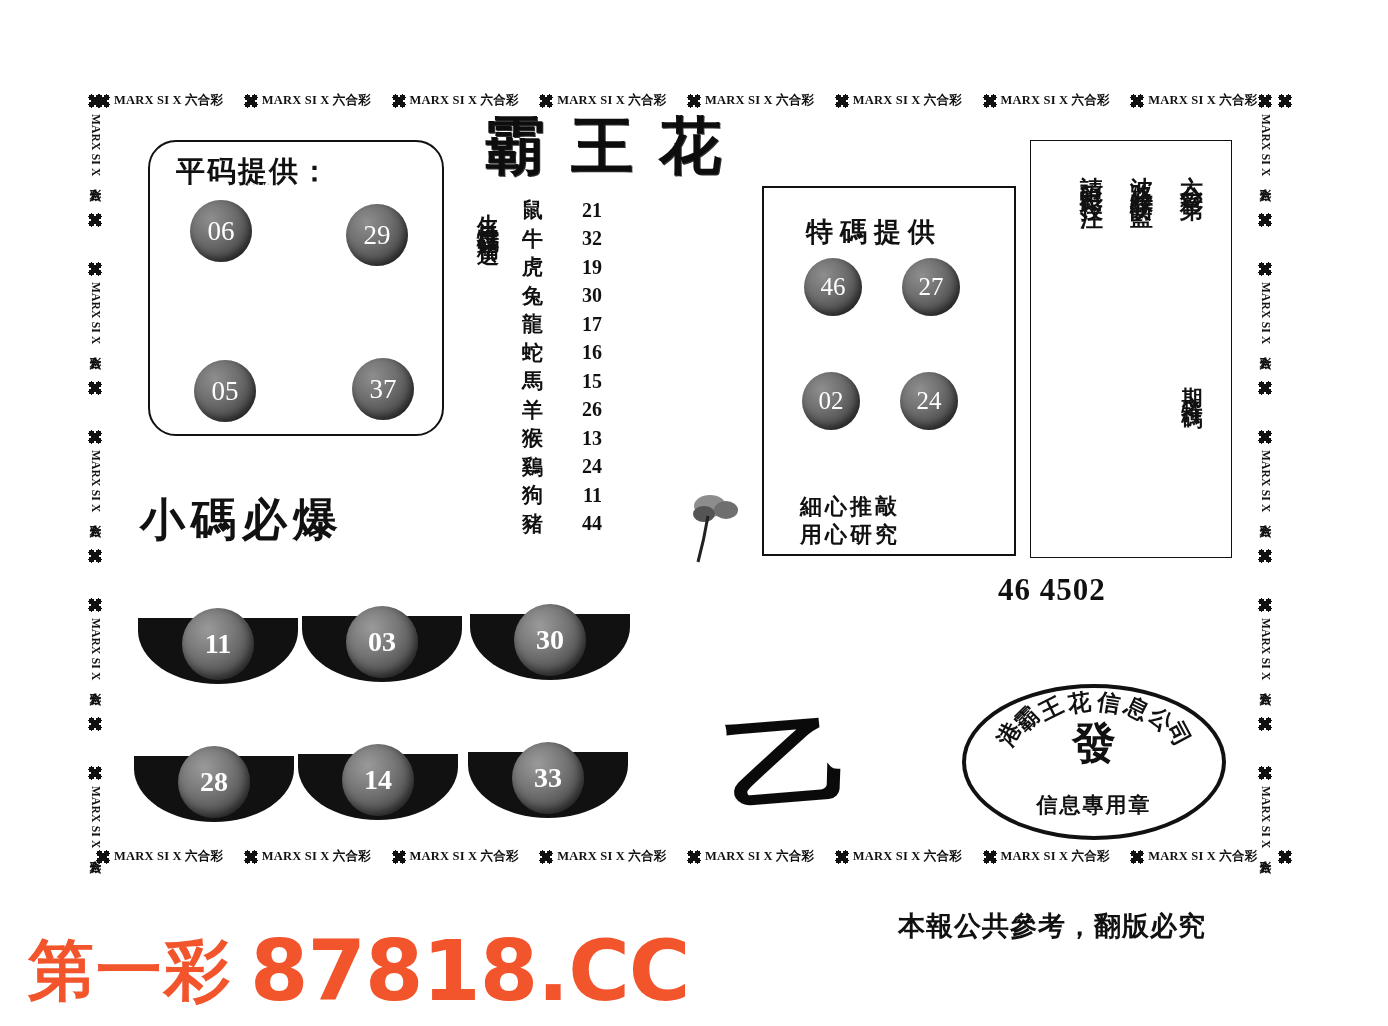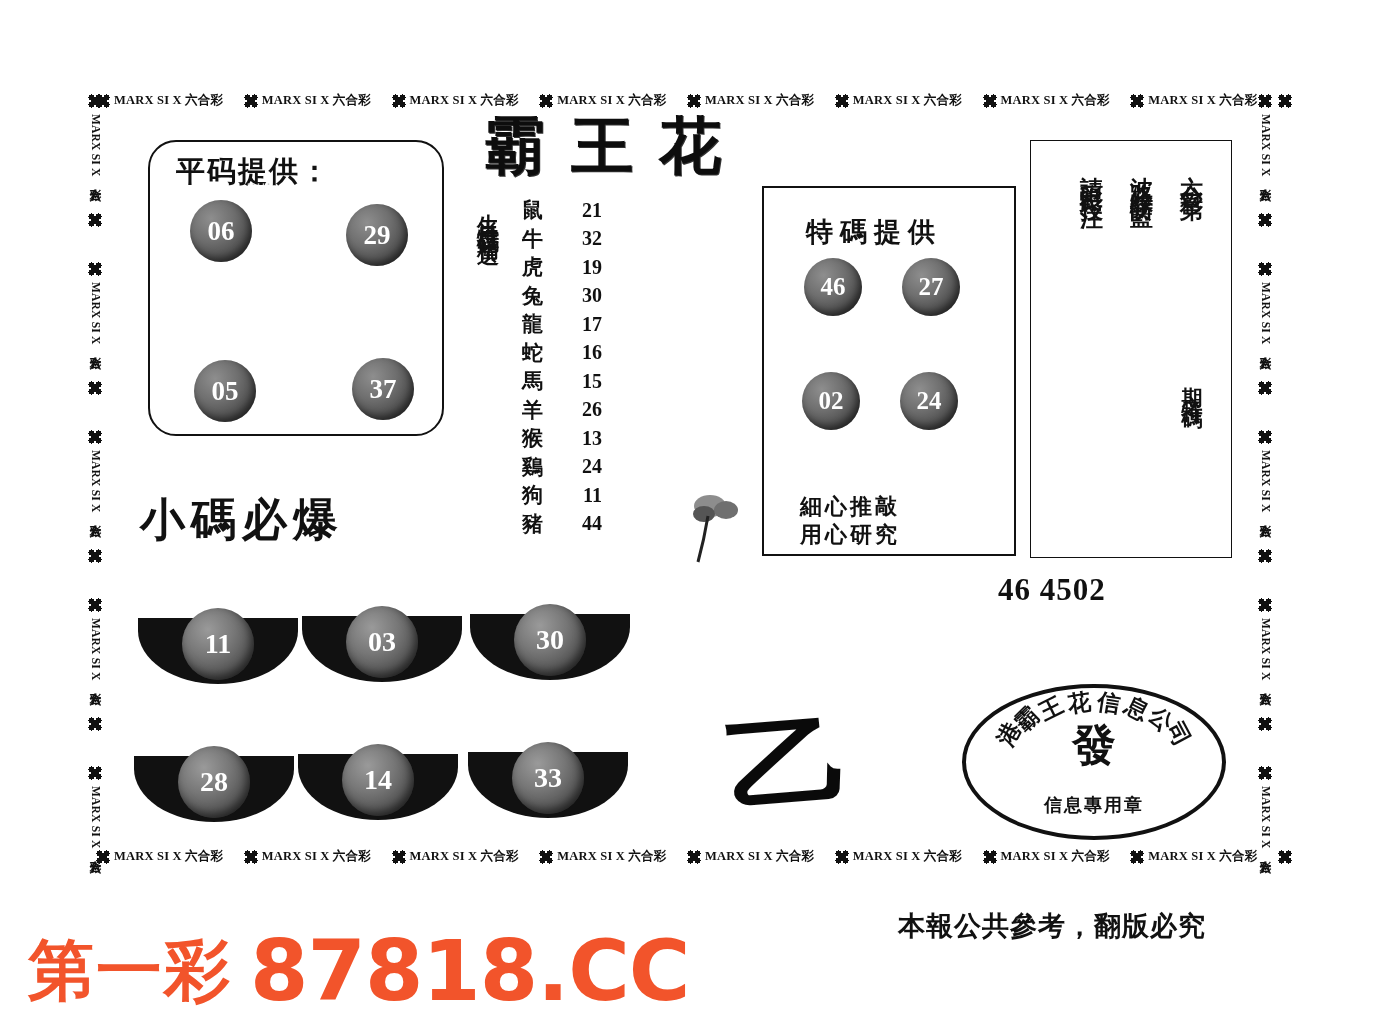--- a/index.html
+++ b/index.html
@@ -68,7 +68,7 @@
   .ball{
     position:absolute;border-radius:50%;
     background:radial-gradient(circle at 34% 30%,#8e8e8e 0%,#6f6f6f 38%,#4a4a4a 72%,#2e2e2e 100%);
-    color:#fff;font-weight:bold;
+    color:#fff;font-weight:normal;
     display:flex;align-items:center;justify-content:center;
     font-family:"Liberation Serif","DejaVu Serif",serif;
     box-shadow:inset -3px -4px 7px rgba(0,0,0,.45);

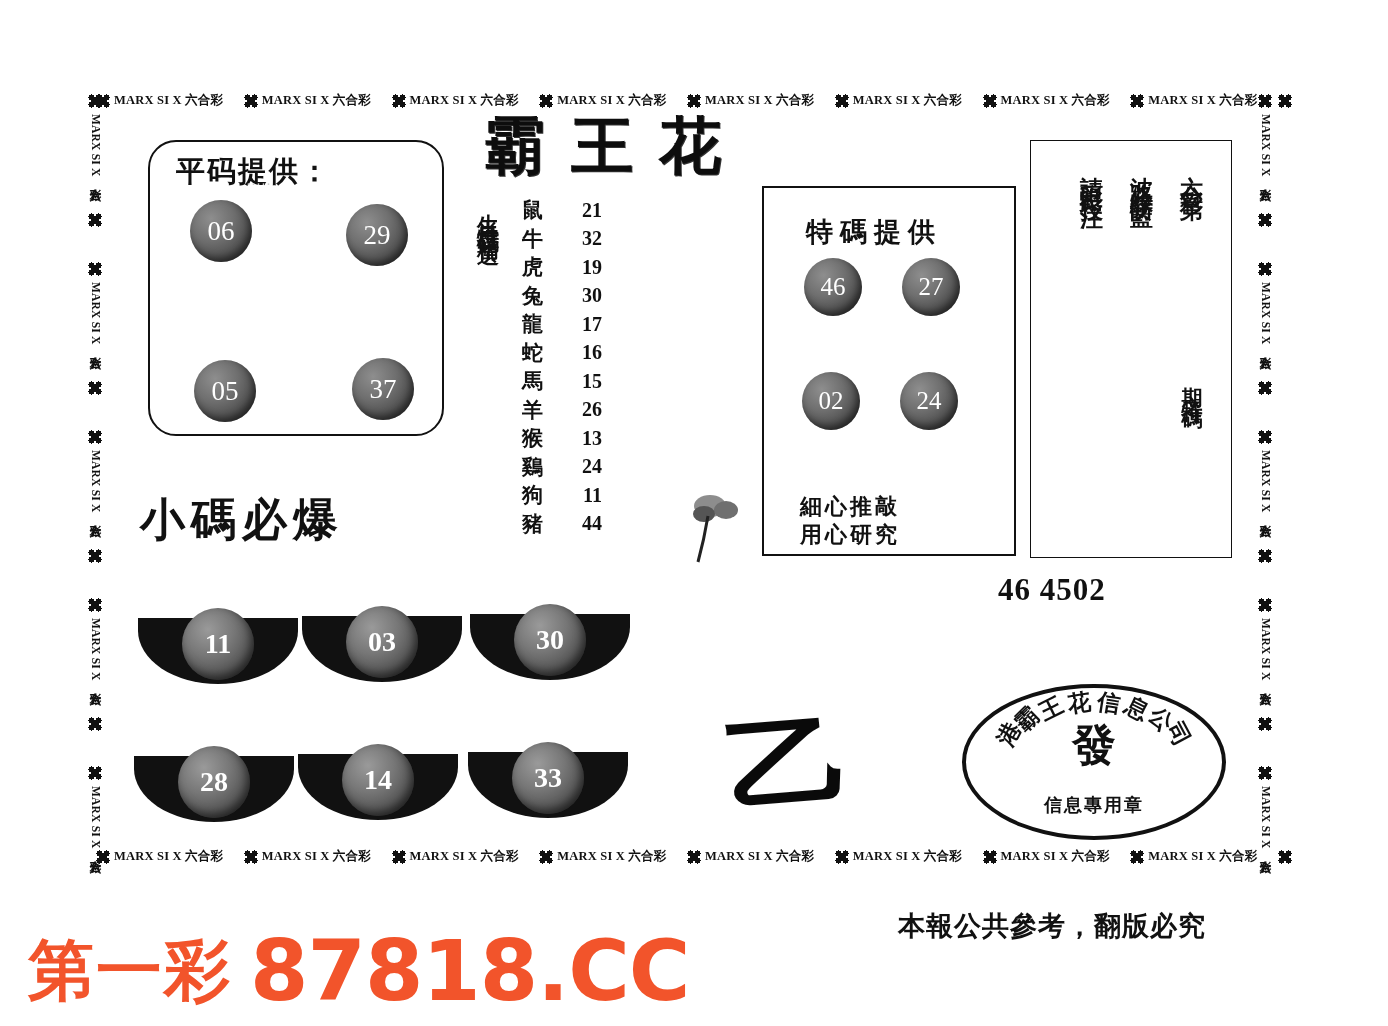--- a/index.html
+++ b/index.html
@@ -192,7 +192,7 @@
   }
   .stamp .sub{
     font-family:"DejaVu Serif","Liberation Serif",serif;
-    font-size:18px;font-weight:bold;letter-spacing:2px;margin-top:18px;
+    font-size:21px;font-weight:bold;letter-spacing:2px;margin-top:18px;
   }
   .arc span{
     position:absolute;left:50%;top:50%;

